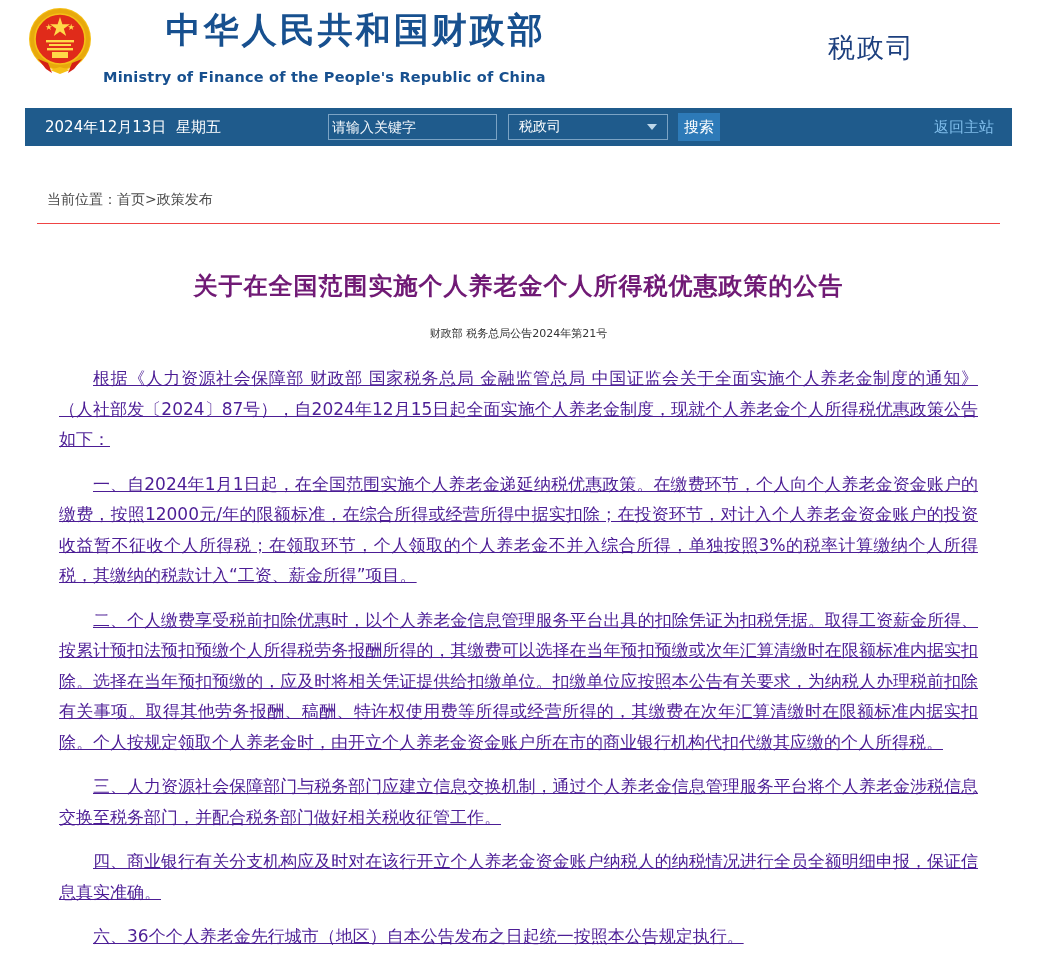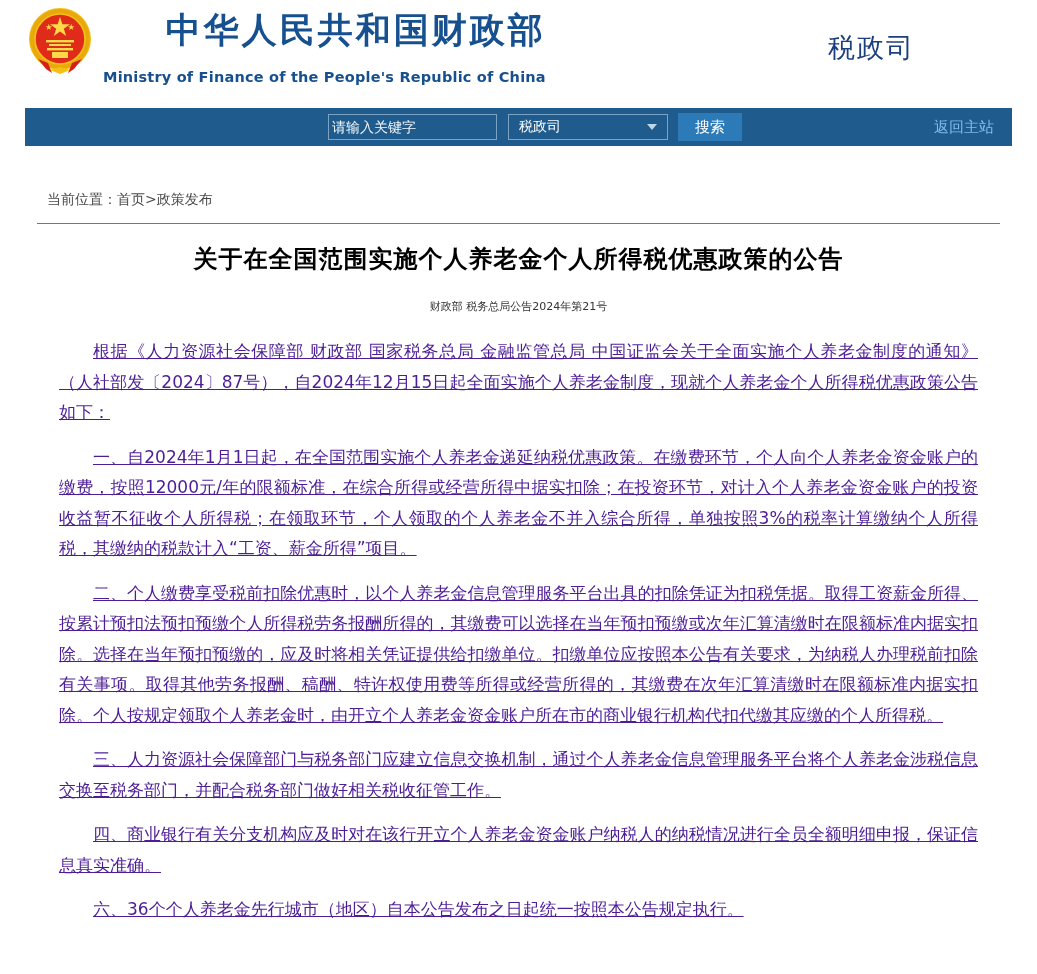--- a/index.html
+++ b/index.html
@@ -103,6 +103,7 @@
 </div>
 
 <div class="navbar">
+  <span class="nav-date">2024年12月13日  星期五</span>
   <input class="search-input" type="text" placeholder="请输入关键字" style="">
   <div class="scope-select">
     <span>税政司</span>

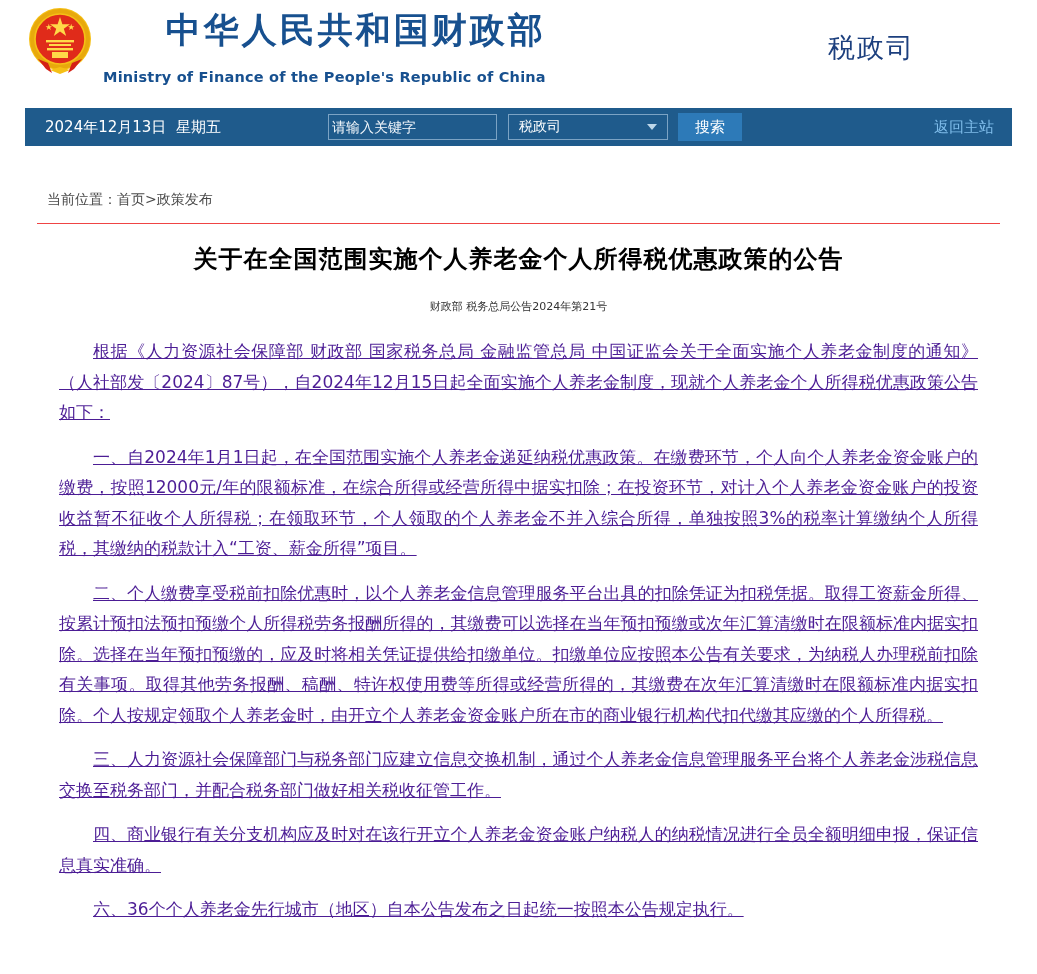--- a/index.html
+++ b/index.html
@@ -44,7 +44,7 @@
     border-top:6px solid #bdd7ea;
   }
   .search-button {
-    position:absolute; left:653px; top:5px; height:28px; width:64px;
+    position:absolute; left:653px; top:5px; height:28px; width:42px;
     background:#2d7ab8; border:none; color:#fff; font-size:15px;
     cursor:pointer; font-family:Liberation Sans, sans-serif;
   }

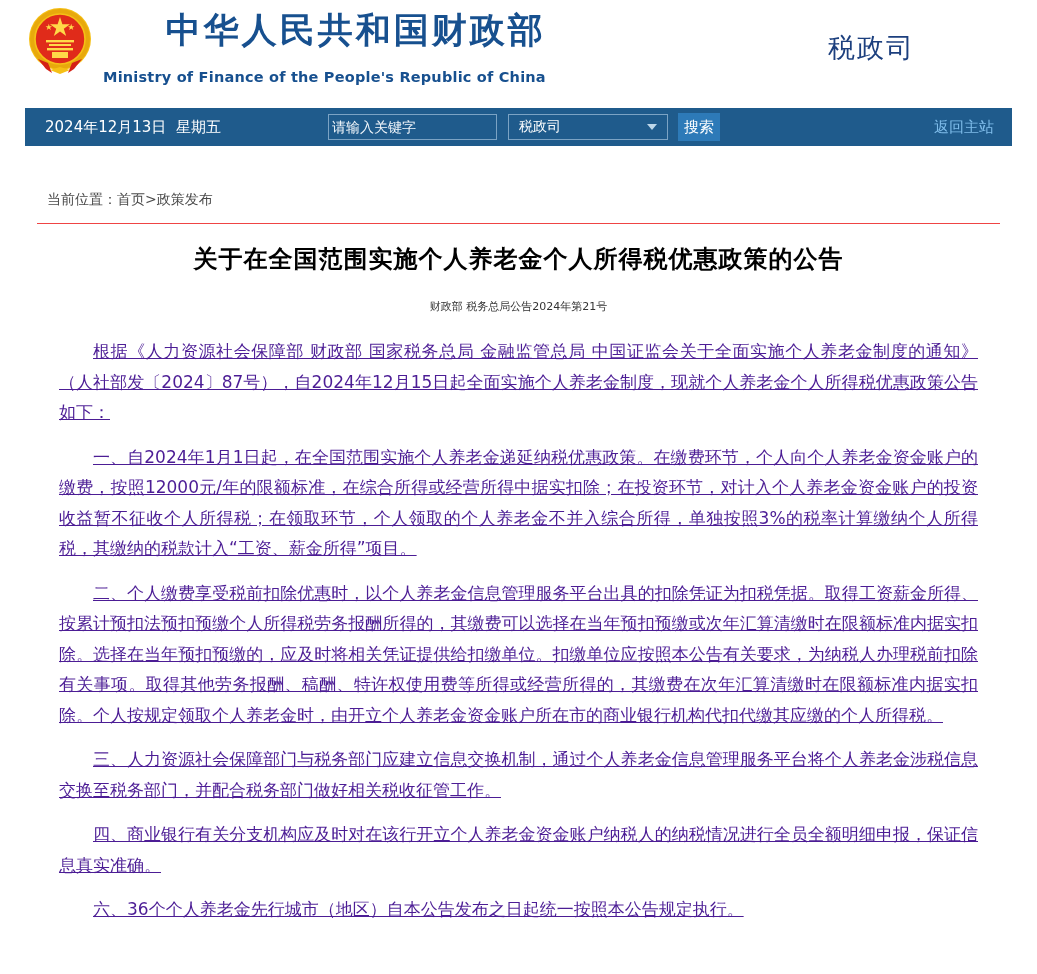--- a/index.html
+++ b/index.html
@@ -65,8 +65,8 @@
   .breadcrumb-row a { color:#4a4a4a; text-decoration:none; cursor:pointer; }
   .article { padding:0 34px; }
   .article-title {
-    margin-top:19px; text-align:center;
-    font-size:24px; font-weight:bold; color:#000000; letter-spacing:1px;
+    margin-top:46px; text-align:center;
+    font-size:24px; font-weight:bold; color:#701a75; letter-spacing:1px;
   }
   .doc-number { margin-top:24px; text-align:center; font-size:11px; color:#333333; }
   .paragraphs { margin-top:22px; }

